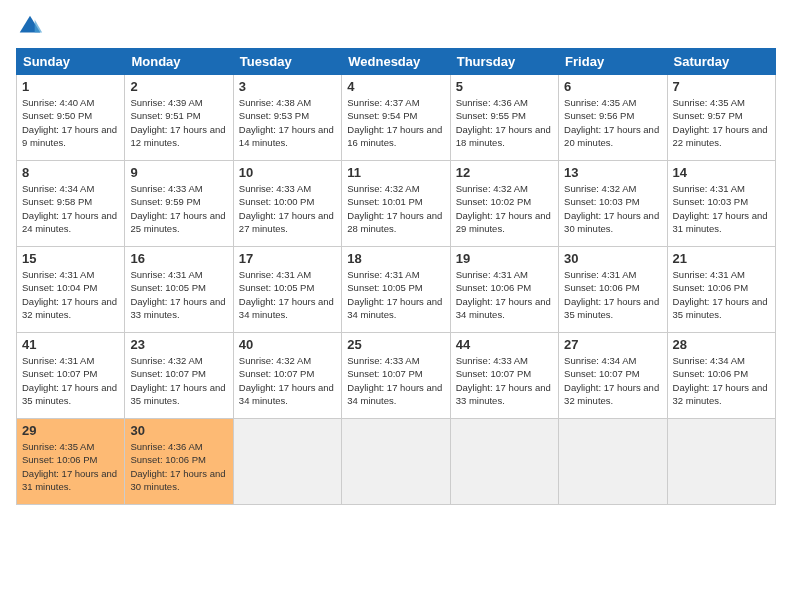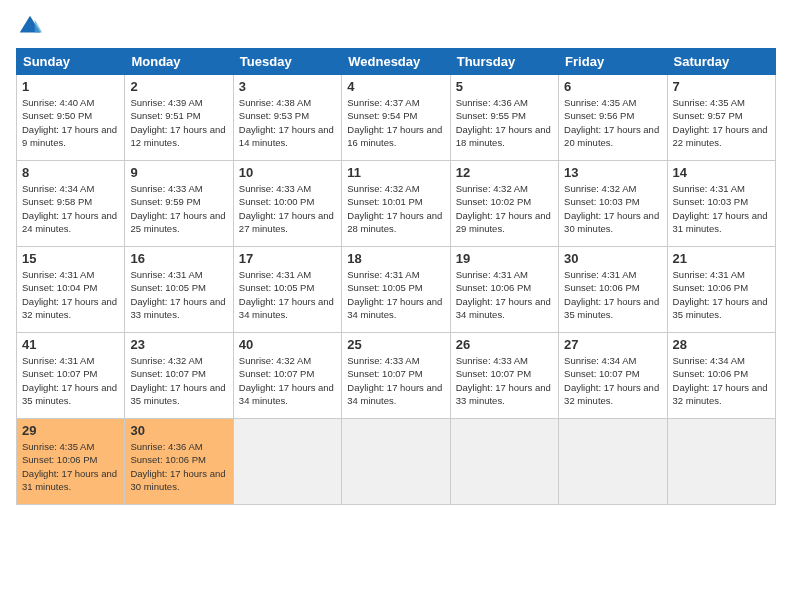--- a/index.html
+++ b/index.html
@@ -340,7 +340,7 @@
         </div>
       </td>
           <td>
-        <span class="day-num">26</span>
+        <span class="day-num">44</span>
         <div class="day-info">
           Sunrise: 4:33 AM<br>
           Sunset: 10:07 PM<br>

